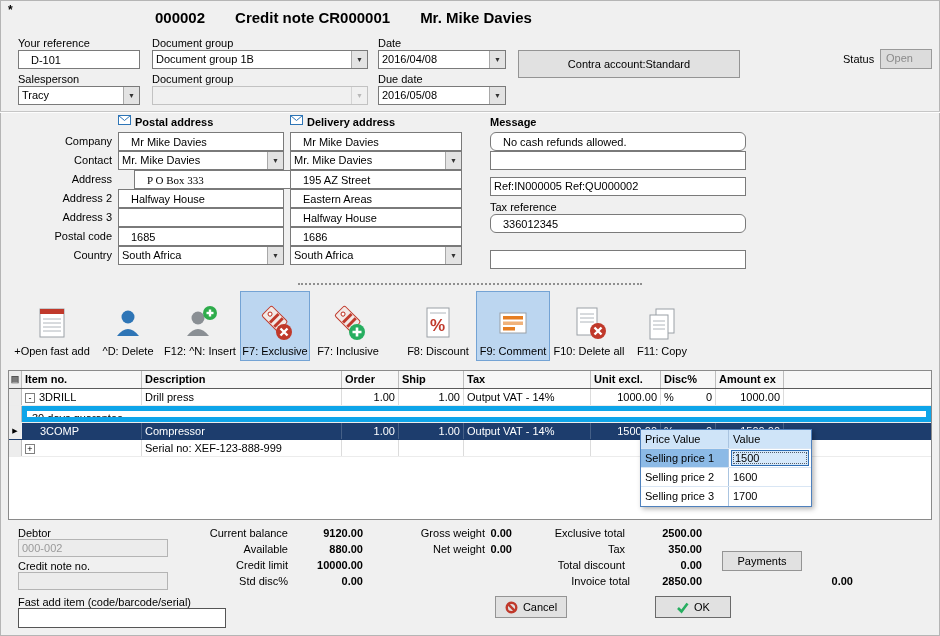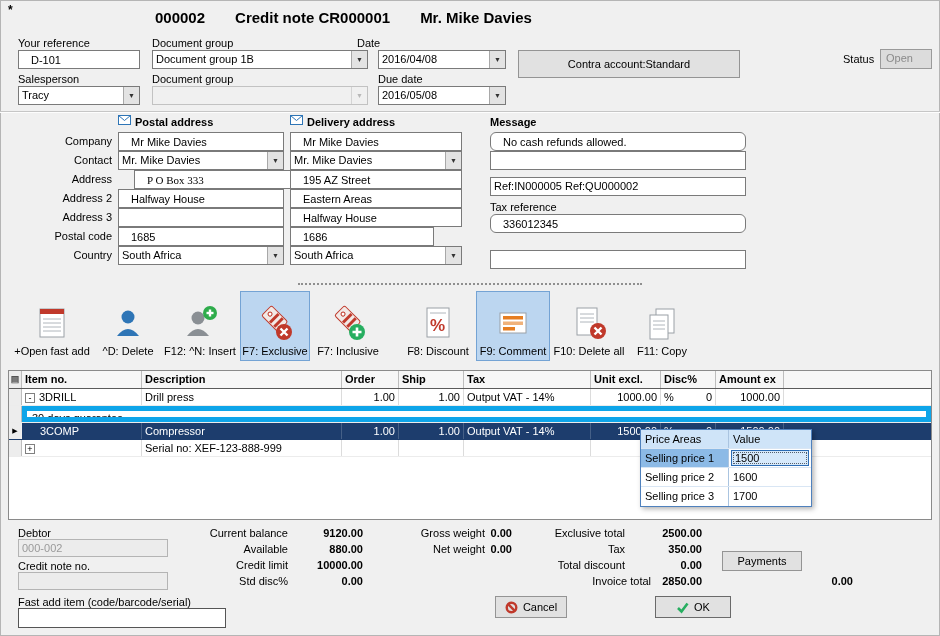--- a/index.html
+++ b/index.html
@@ -102,7 +102,7 @@
     <span class="arr">▼</span>
   </div>
 
-  <div class="t" style="left:357px;top:37px">Date</div>
+  <div class="t" style="left:378px;top:37px">Date</div>
   <div class="combo" style="left:378px;top:50px;width:128px">
     <span class="txt">2016/04/08</span>
     <span class="arr">▼</span>

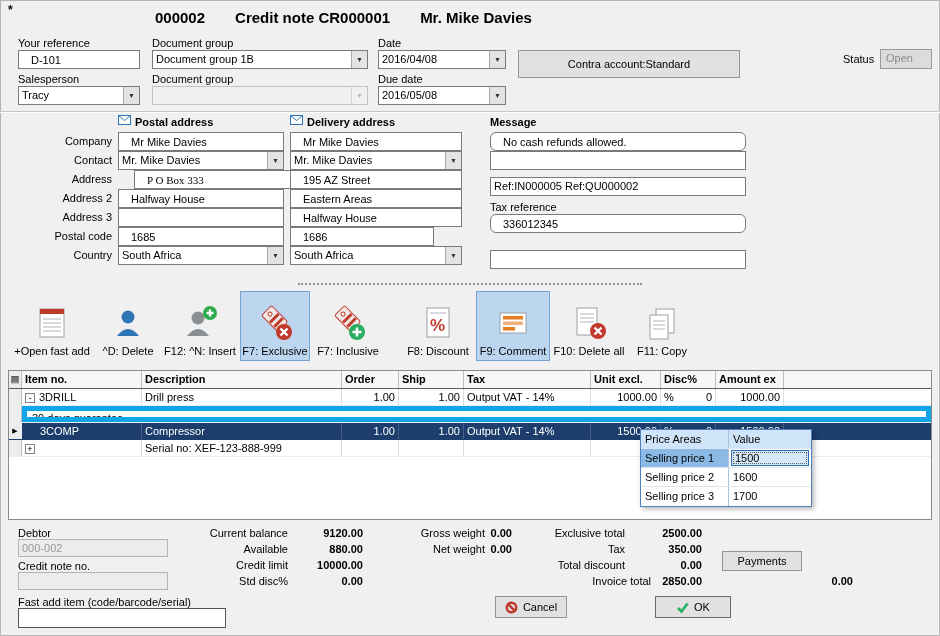--- a/index.html
+++ b/index.html
@@ -181,7 +181,7 @@
   <input class="tb" style="left: 290px; top: 170px; width: 172px;" value="195 AZ Street">
   <input class="tb" style="left: 290px; top: 189px; width: 172px;" value="Eastern Areas">
   <input class="tb" style="left: 290px; top: 208px; width: 172px;" value="Halfway House">
-  <input class="tb" style="left: 290px; top: 227px; width: 144px;" value="1686">
+  <input class="tb" style="left: 290px; top: 227px; width: 172px;" value="1686">
   <div class="combo" style="left:290px;top:246px;width:172px">
     <span class="txt">South Africa</span>
     <span class="arr">▼</span>

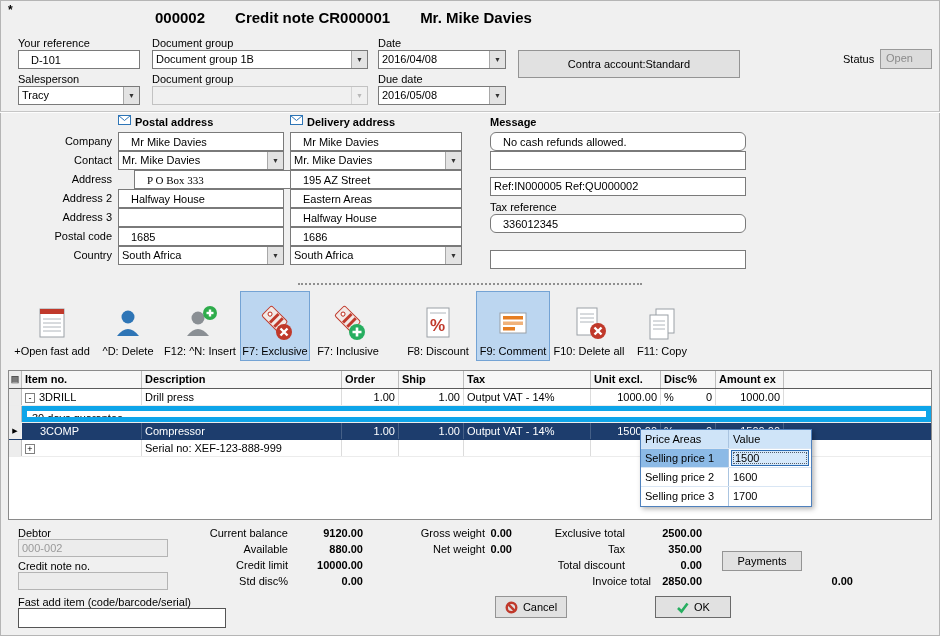--- a/index.html
+++ b/index.html
@@ -374,7 +374,7 @@
 
   <div class="popup">
     <div class="p-row p-head">
-      <div class="p-name">Price Areas</div>
+      <div class="p-name">Price Value</div>
       <div class="p-val">Value</div>
     </div>
     <div class="p-row p-sel">

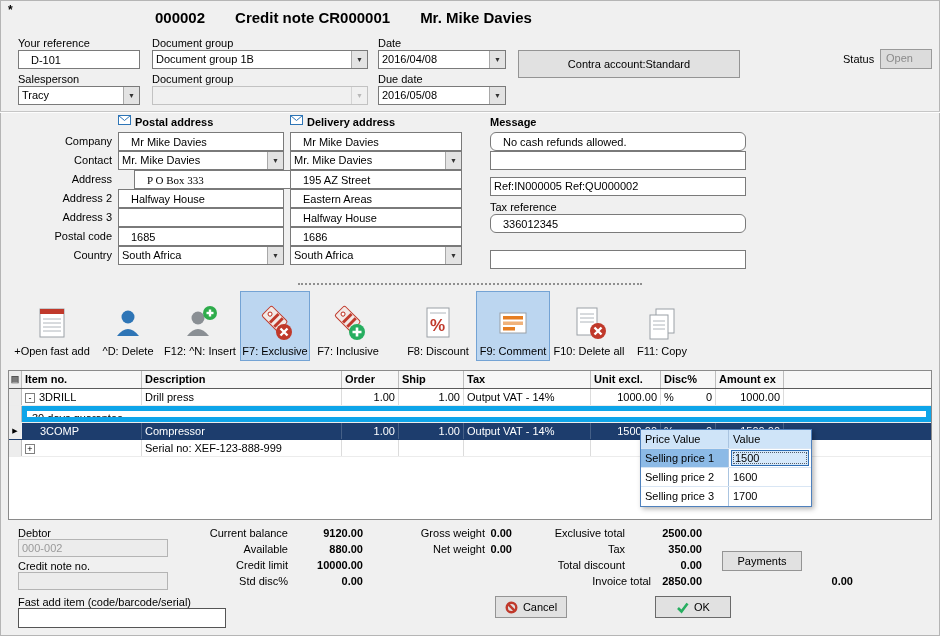--- a/index.html
+++ b/index.html
@@ -413,7 +413,7 @@
   <div class="t r" style="left:518px;top:527px;width:107px">Exclusive total</div>
   <div class="t r" style="left:518px;top:543px;width:107px">Tax</div>
   <div class="t r" style="left:518px;top:559px;width:107px">Total discount</div>
-  <div class="t r" style="left:544px;top:575px;width:107px">Invoice total</div>
+  <div class="t r" style="left:523px;top:575px;width:107px">Invoice total</div>
   <div class="t r bold" style="left:628px;top:527px;width:74px">2500.00</div>
   <div class="t r bold" style="left:628px;top:543px;width:74px">350.00</div>
   <div class="t r bold" style="left:628px;top:559px;width:74px">0.00</div>

